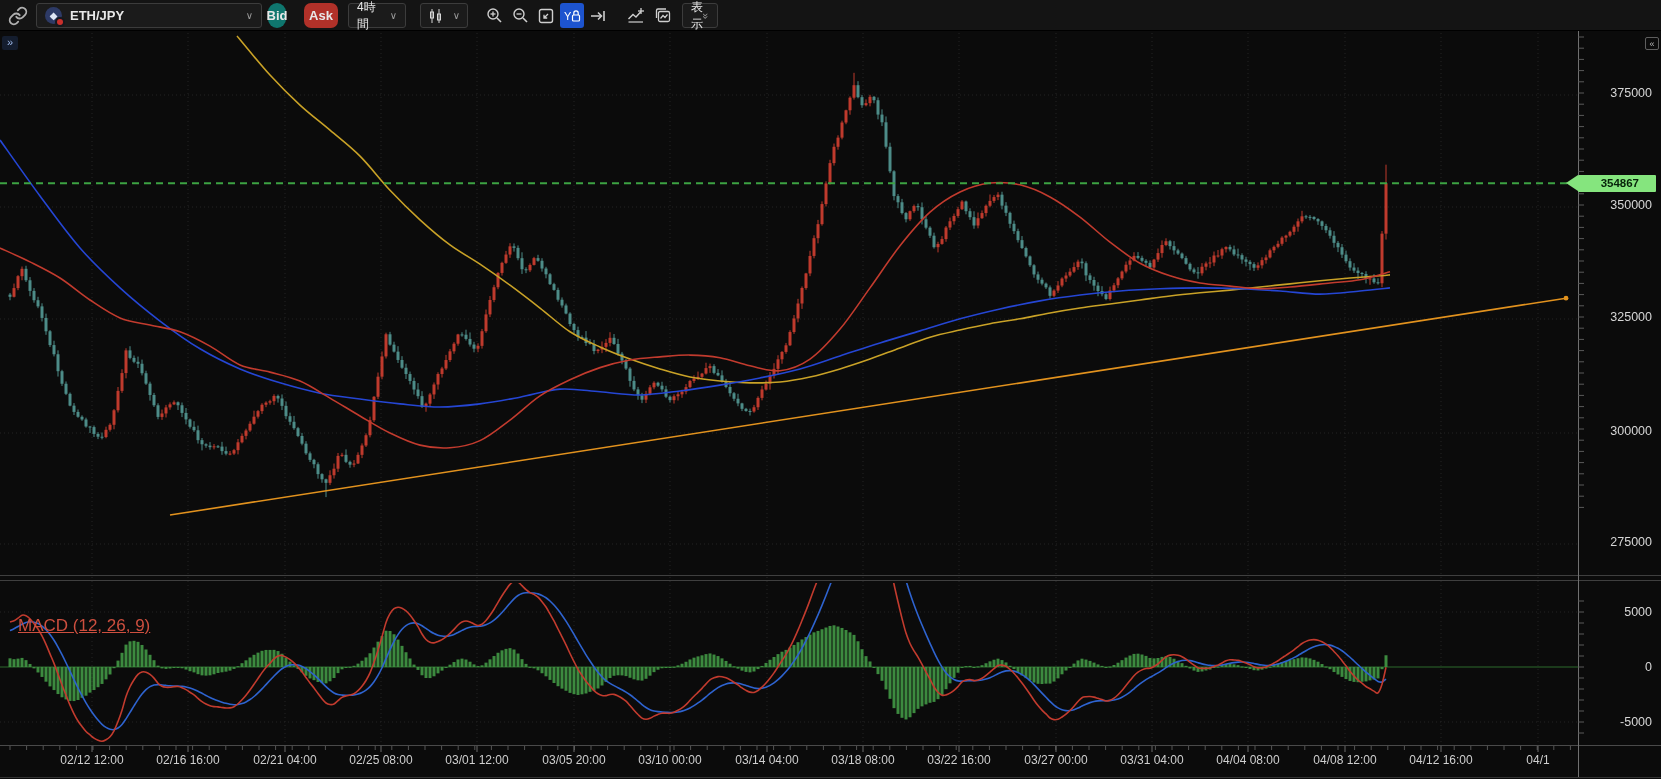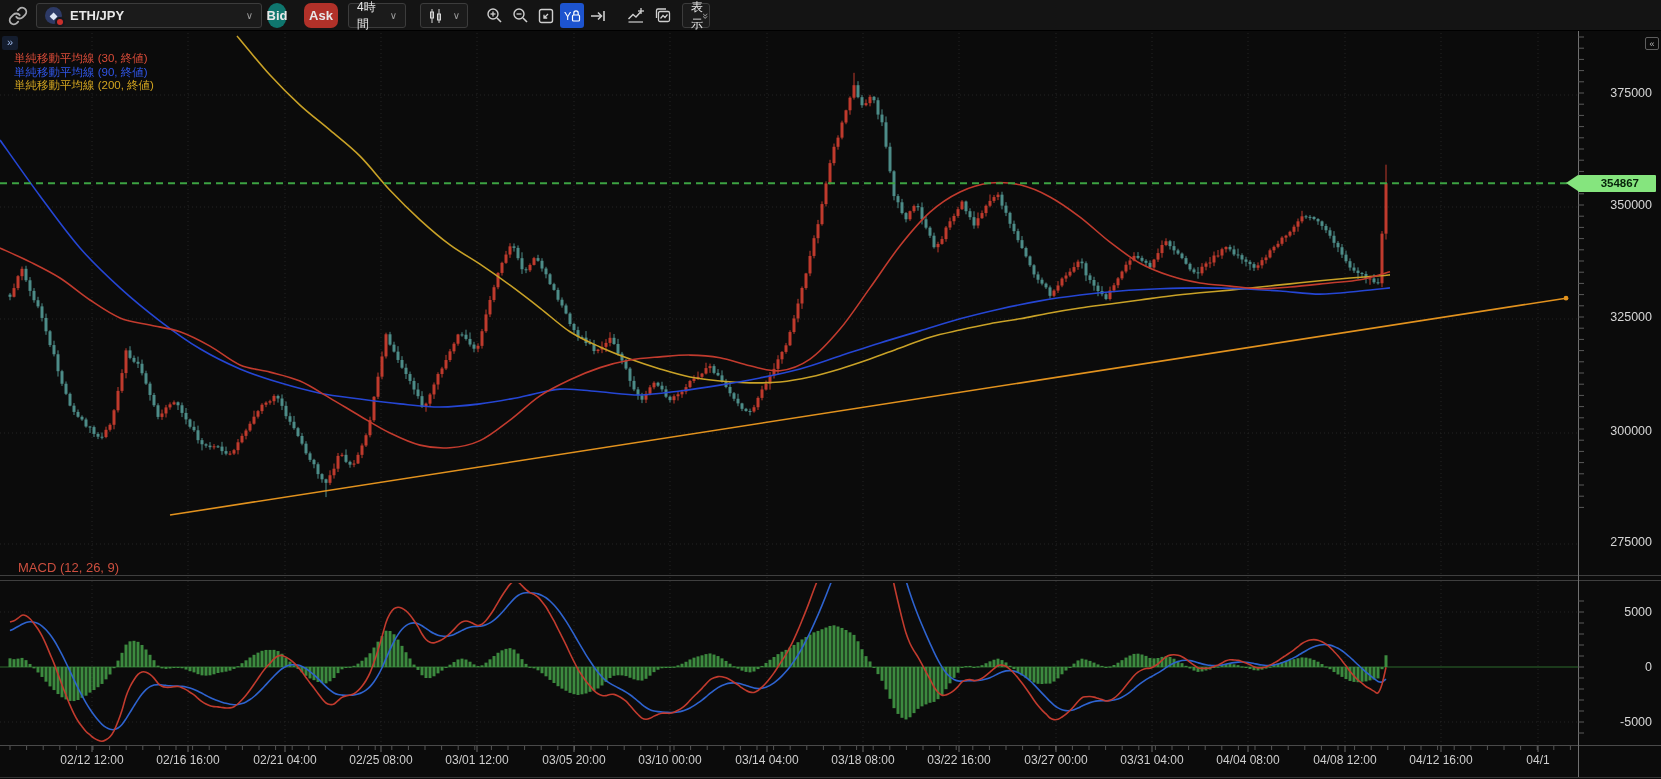--- a/index.html
+++ b/index.html
@@ -35,7 +35,7 @@
   .icon-btn { width:24px; justify-content:center; background:transparent;
     border-radius:3px; cursor:pointer; }
   .icon-btn.active { background:#1d54cf; }
-  .disp-btn { left:682px; width:28px; padding:5px 8px; justify-content:space-between;
+  .disp-btn { left:682px; width:36px; padding:5px 8px; justify-content:space-between;
     background:#1b1b1b; border:1px solid #3c3c3c; border-radius:3px; cursor:pointer; }
   .dblchev { display:inline-block; transform:rotate(90deg); color:#9a9a9a; font-size:11px; }
   svg.ic { display:block; }

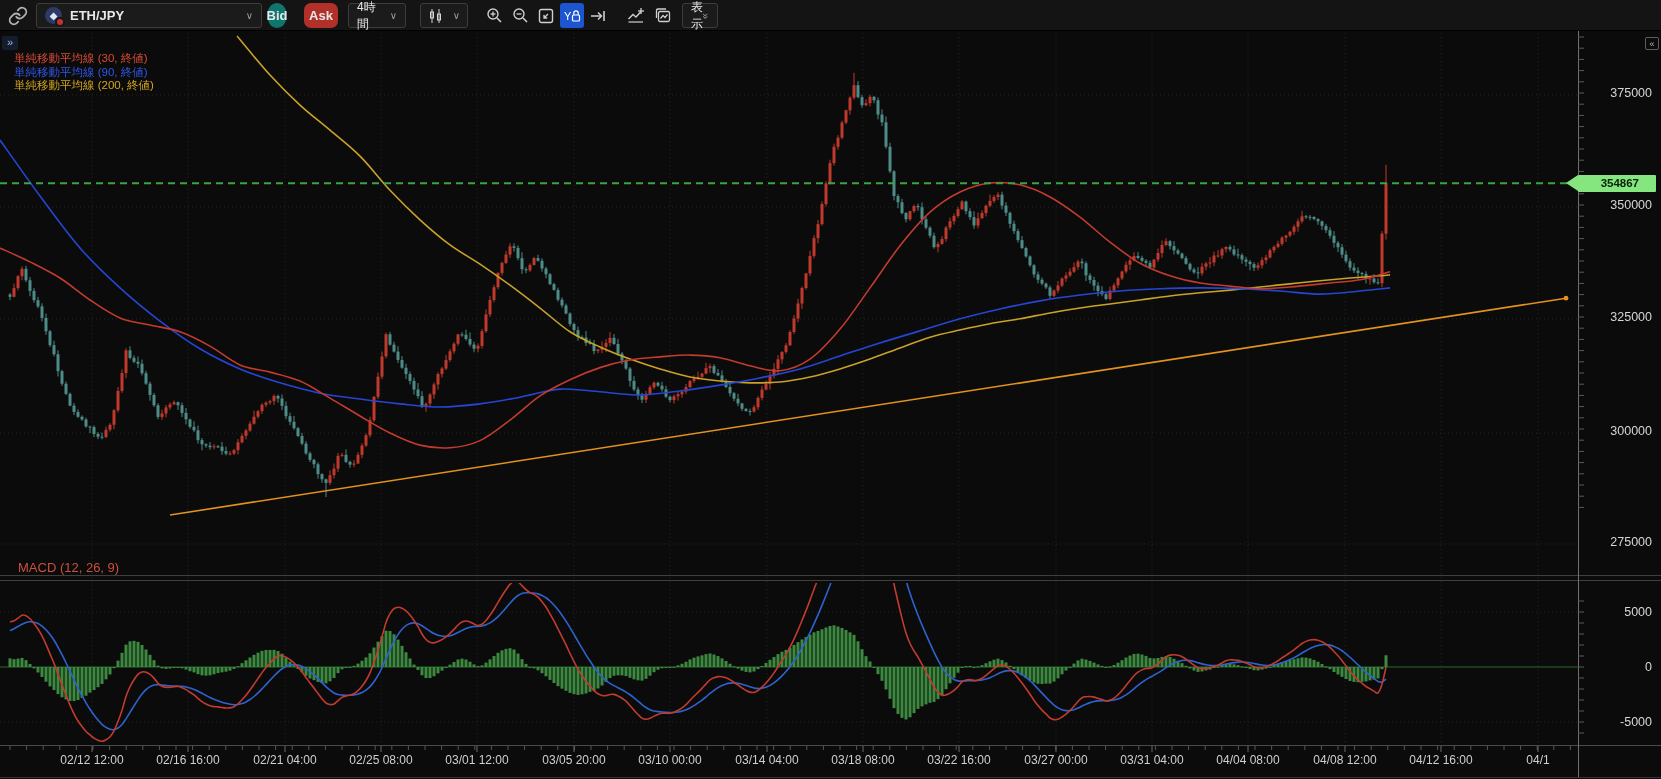--- a/index.html
+++ b/index.html
@@ -1446,11 +1446,6 @@
   <div class="collapse-l">»</div>
   <div class="collapse-r">«</div>
 
-  <div class="legend">
-    <div id="lg30" style="color: rgb(217, 75, 56);">単純移動平均線 (30, 終値)</div>
-    <div id="lg90" style="color: rgb(48, 86, 232);">単純移動平均線 (90, 終値)</div>
-    <div id="lg200" style="color: rgb(211, 165, 32);">単純移動平均線 (200, 終値)</div>
-  </div>
 
   <div class="macd-label" id="macdlg" style="color: rgb(205, 79, 63);">MACD (12, 26, 9)</div>
 

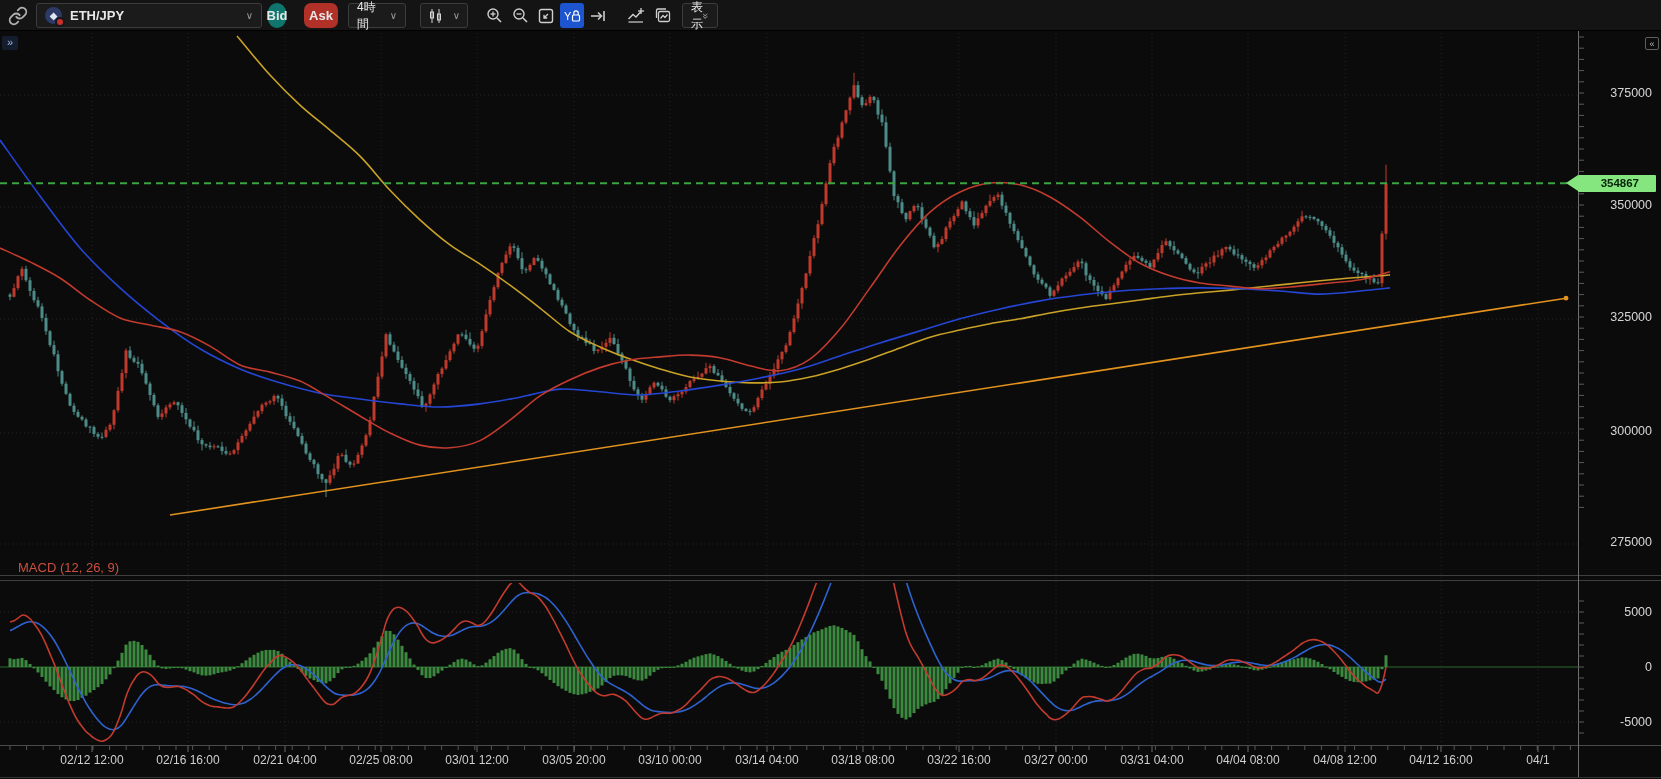--- a/index.html
+++ b/index.html
@@ -49,7 +49,7 @@
     border:1px solid #5e5e5e; border-radius:2px; cursor:pointer; z-index:4; }
   .legend { position:absolute; left:14px; top:52px; z-index:4; font-size:11.5px; line-height:13.5px; }
   .legend div { cursor:pointer; }
-  .macd-label { position:absolute; left:18px; top:560px; z-index:4; font-size:13px; cursor:pointer; }
+  .macd-label { position:absolute; left:18px; top:616px; z-index:4; font-size:17px; cursor:pointer;text-decoration:underline; }
   .price-badge { position:absolute; left:1578px; top:175px; width:78px; height:17px;
     z-index:4; display:flex; align-items:center; justify-content:flex-end;
     padding-right:17px; font-size:11.5px; font-weight:bold; border-radius:1px; }

